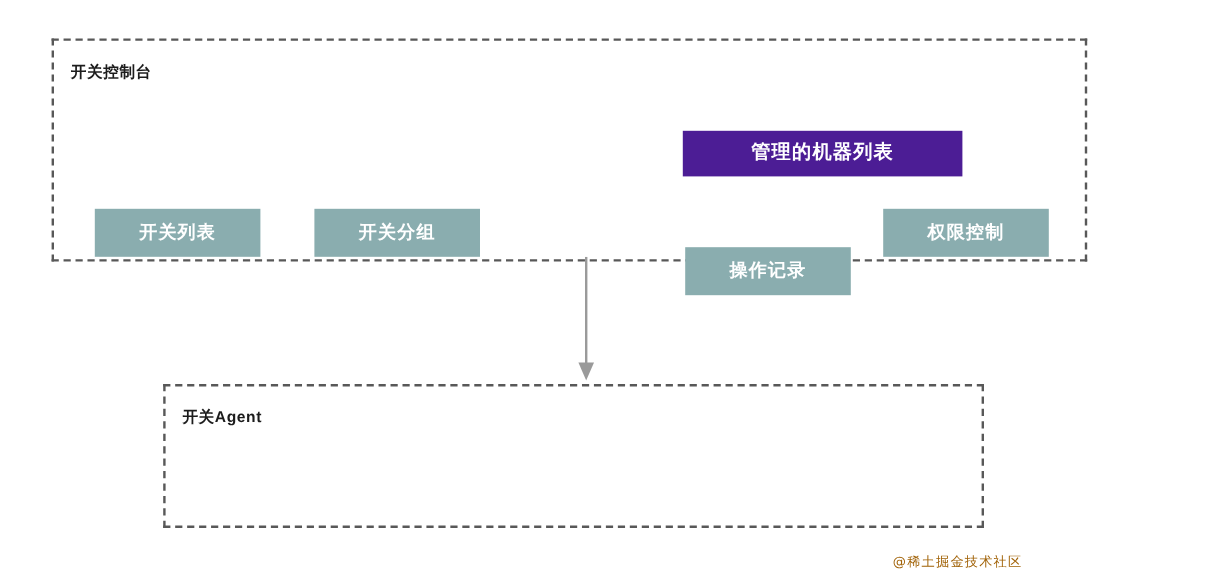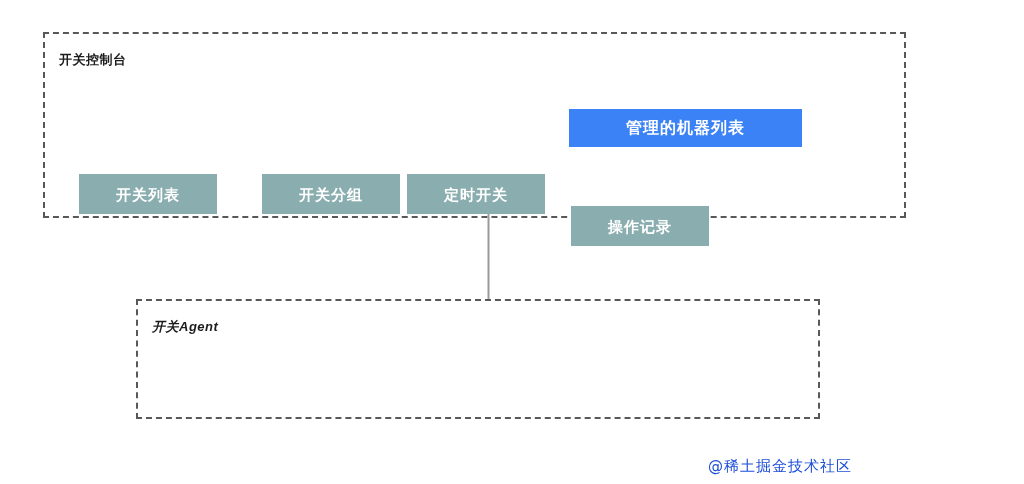--- a/index.html
+++ b/index.html
@@ -76,7 +76,7 @@
     white-space: nowrap;
   }
   .node-dark {
-    background: #3b82f6;
+    background: #4c1d95;
   }
   .node-teal {
     background: #8aadaf;

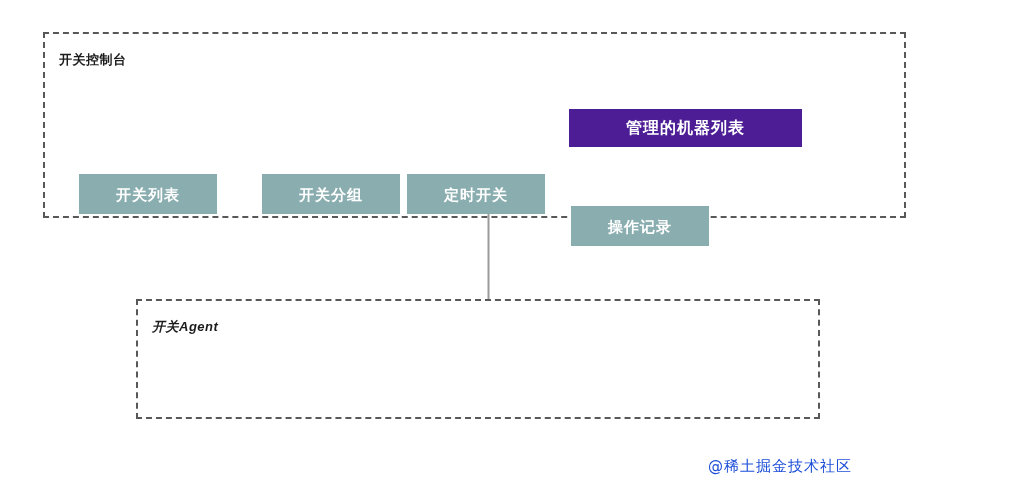--- a/index.html
+++ b/index.html
@@ -80,6 +80,7 @@
   }
   .node-teal {
     background: #8aadaf;
+    font-family: Liberation Mono, monospace;
   }
 
   

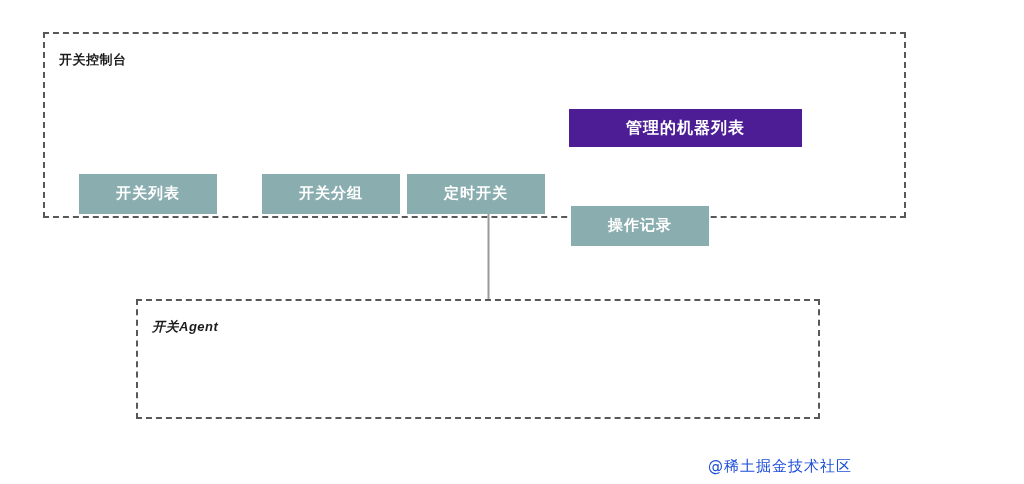--- a/index.html
+++ b/index.html
@@ -136,7 +136,6 @@
 
     <div class="node node-teal teal-row-item" style="left:197px;margin-left:20px;">开关分组</div>
 
-    <div class="node node-teal teal-row-item" style="left:362px;">定时开关</div>
 
     <div class="node node-teal teal-row-item" style="left:526px;margin-top:32px;">操作记录</div>
 

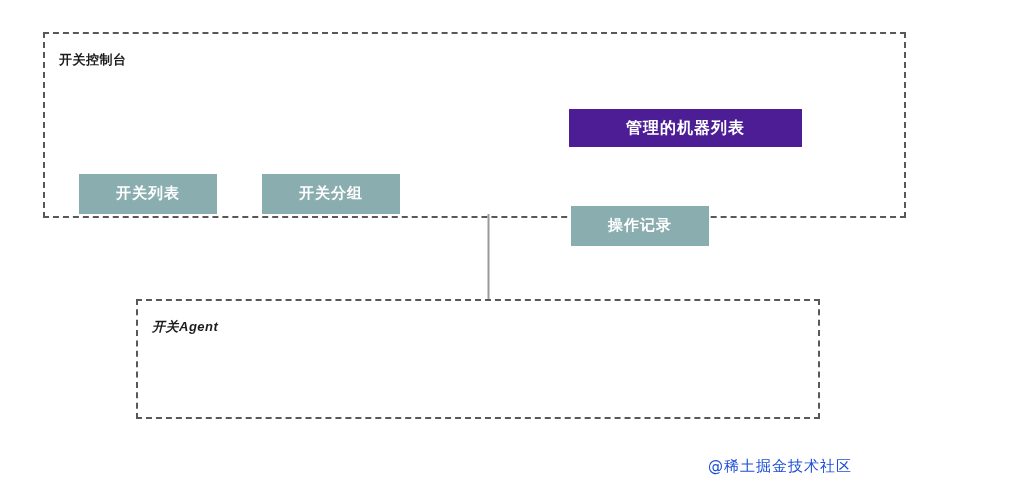--- a/index.html
+++ b/index.html
@@ -139,6 +139,7 @@
 
     <div class="node node-teal teal-row-item" style="left:526px;margin-top:32px;">操作记录</div>
 
+    <div class="node node-teal teal-row-item" style="left:691px;">权限控制</div>
   </div>
 
   <svg id="connector-arrow" viewBox="0 0 40 106">

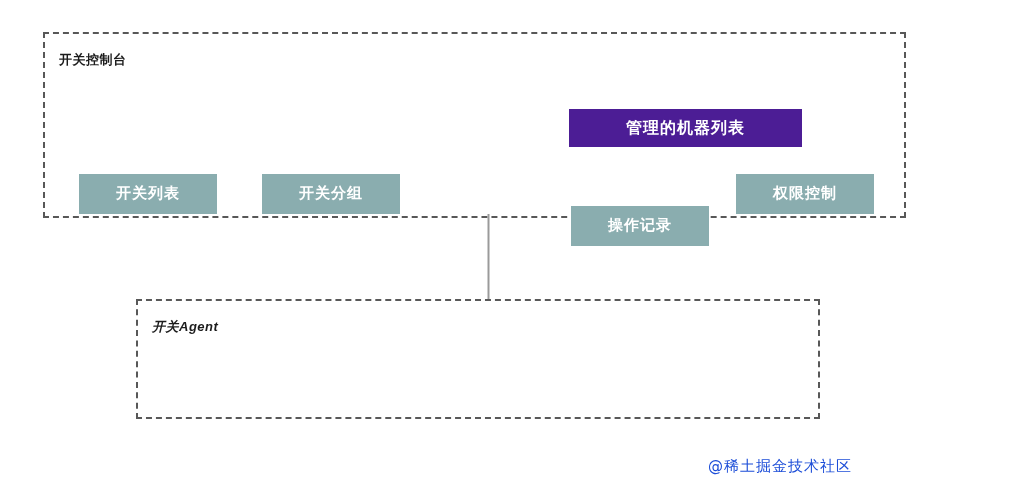--- a/index.html
+++ b/index.html
@@ -37,10 +37,9 @@
   }
   #group-agent {
     left: 136px;
-    top: 299px;
+    top: 320px;
     width: 684px;
     height: 120px;
-    font-style: italic;
   }
 
   .group-title {

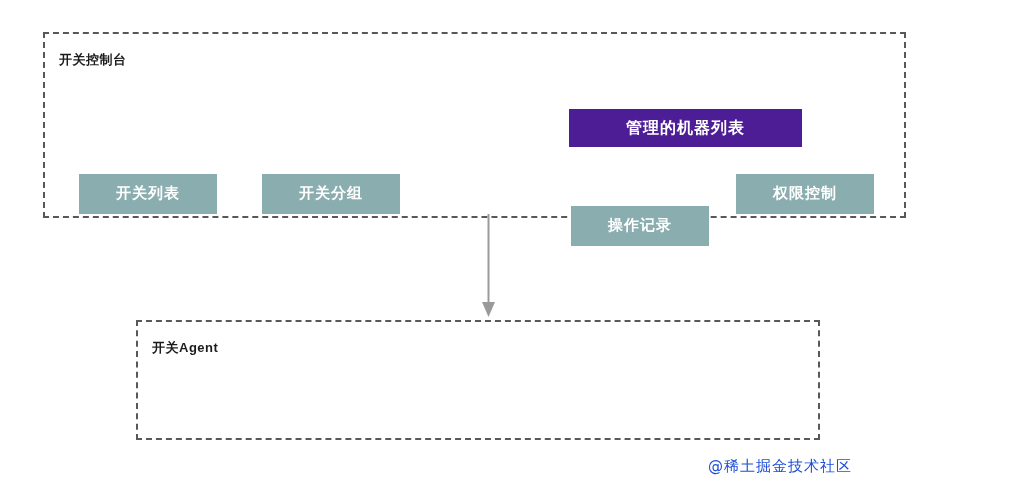--- a/index.html
+++ b/index.html
@@ -112,8 +112,8 @@
     position: absolute;
     right: 14px;
     bottom: 8px;
-    font-size: 15px;
-    color: #1d4ed8;
+    font-size: 11px;
+    color: #a16207;
     font-family: "DejaVu Sans", sans-serif;
     letter-spacing: 1px;
     white-space: nowrap;

